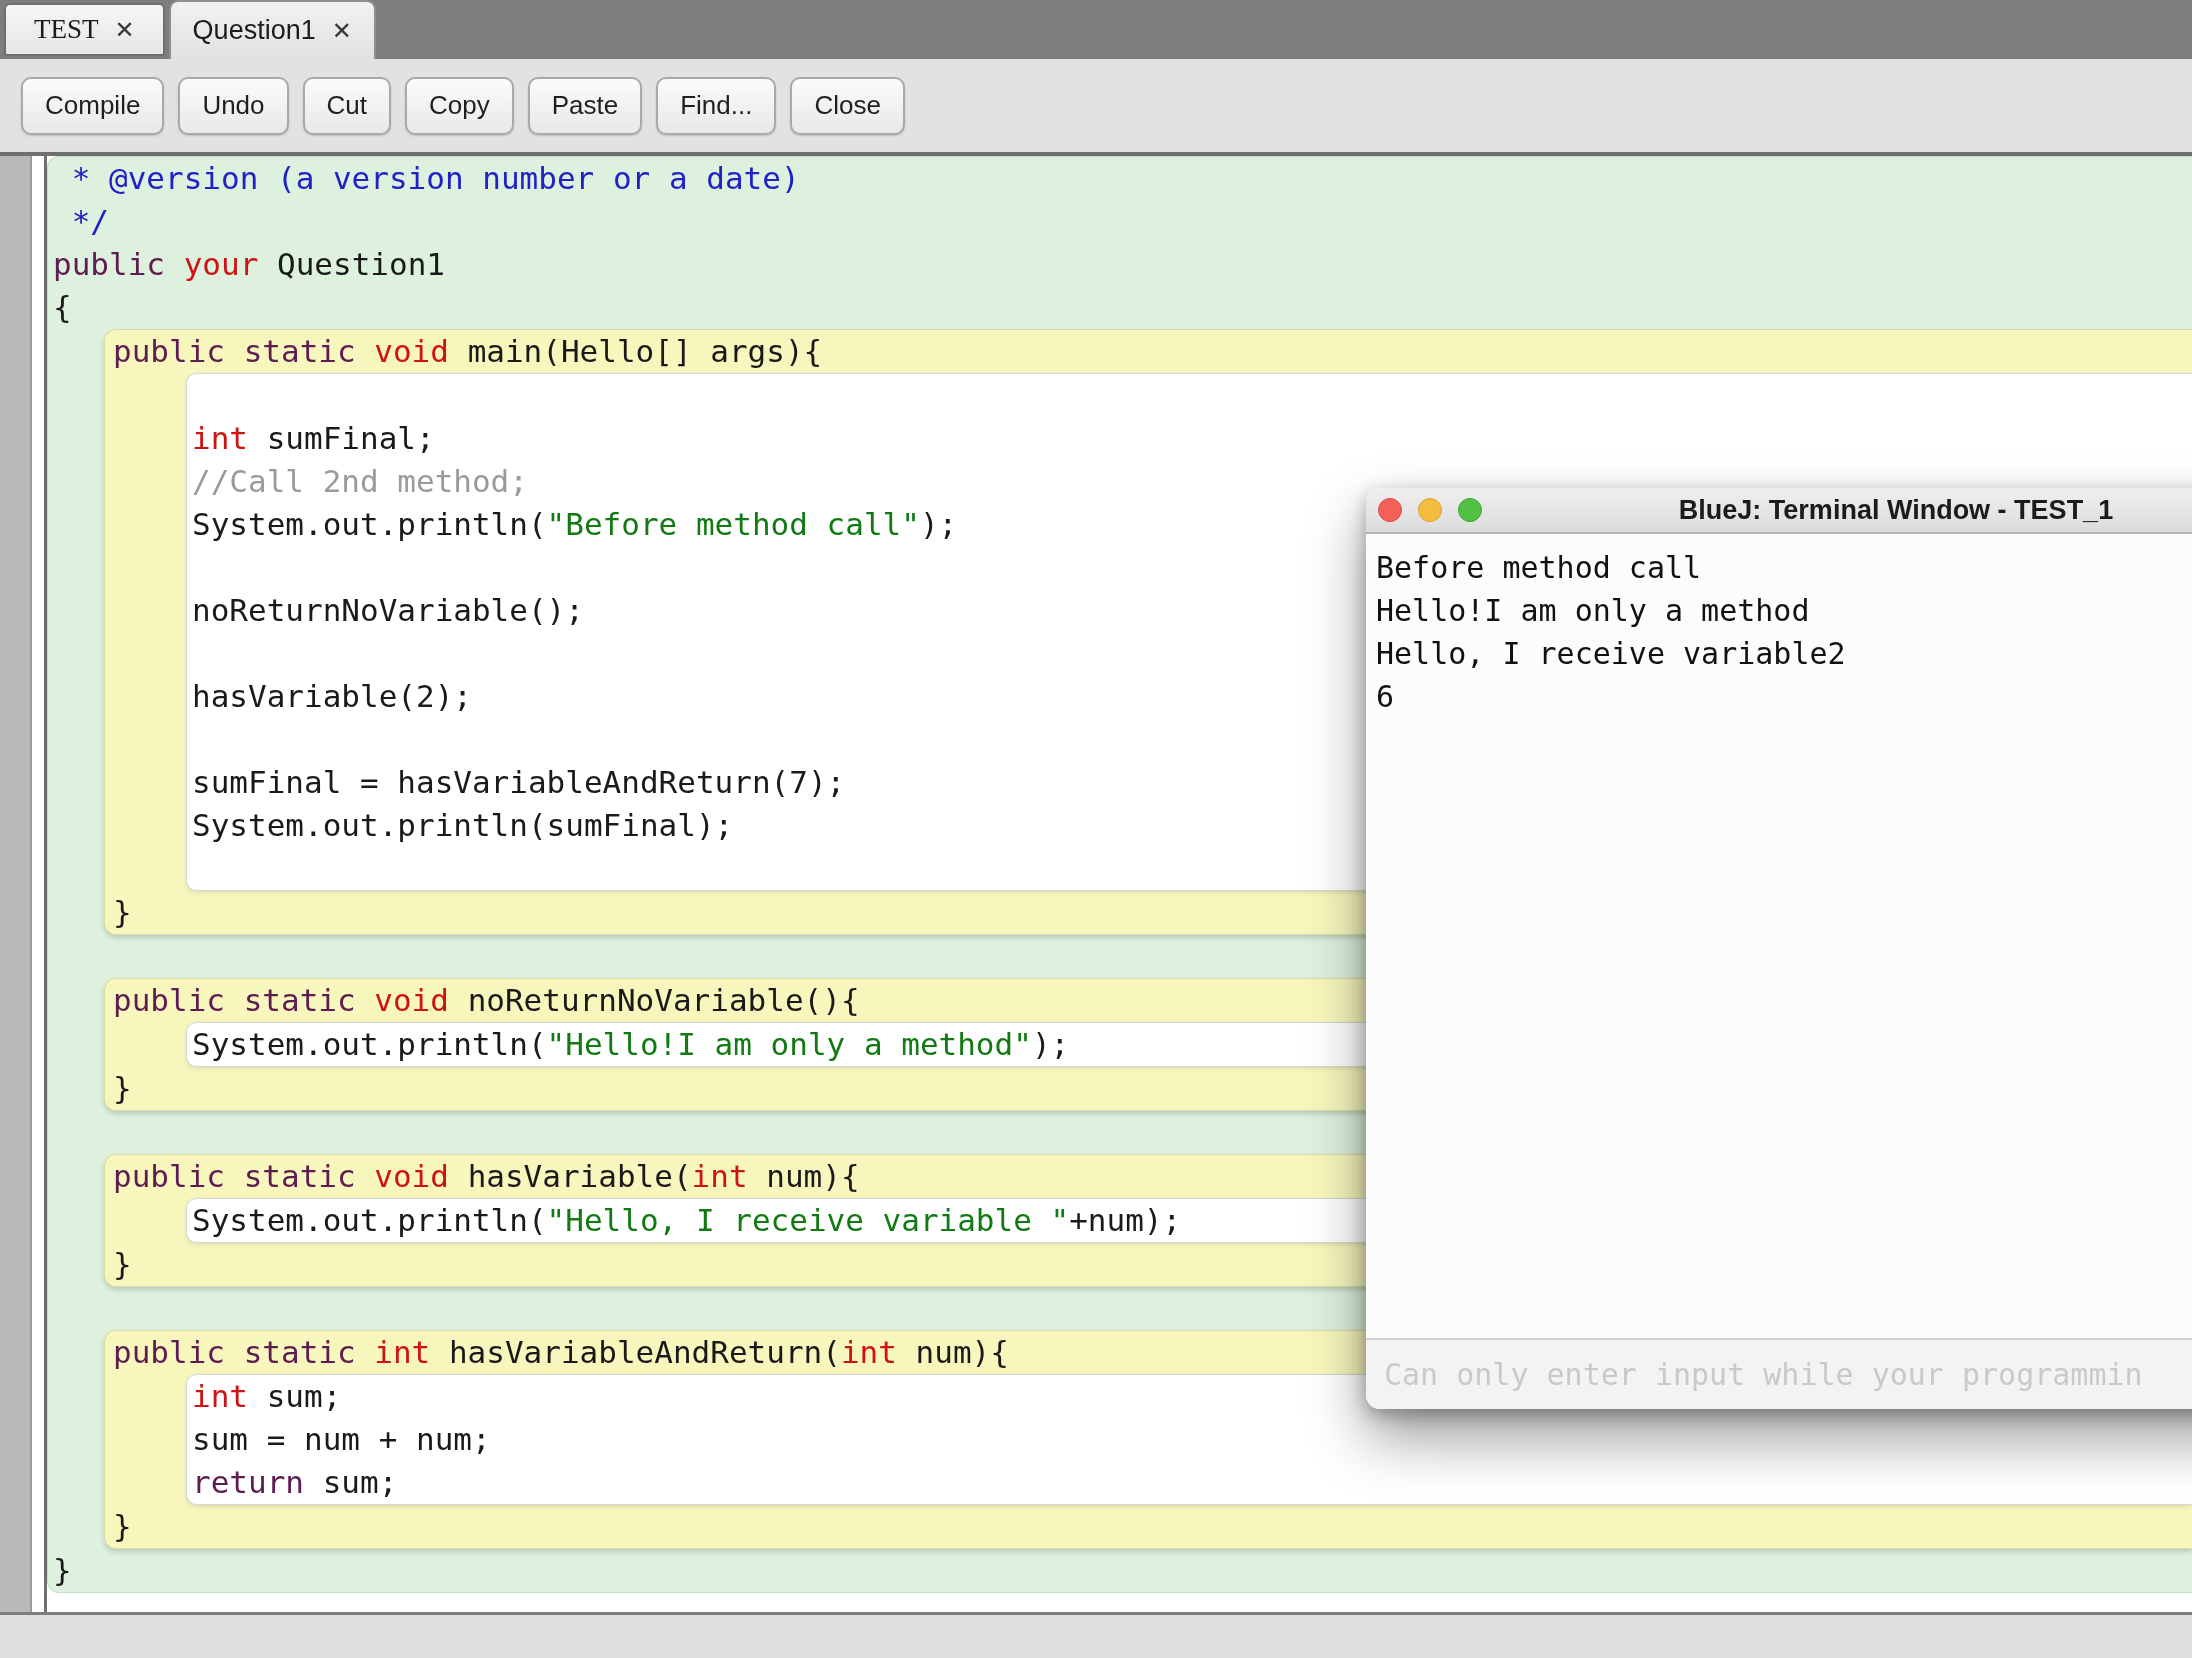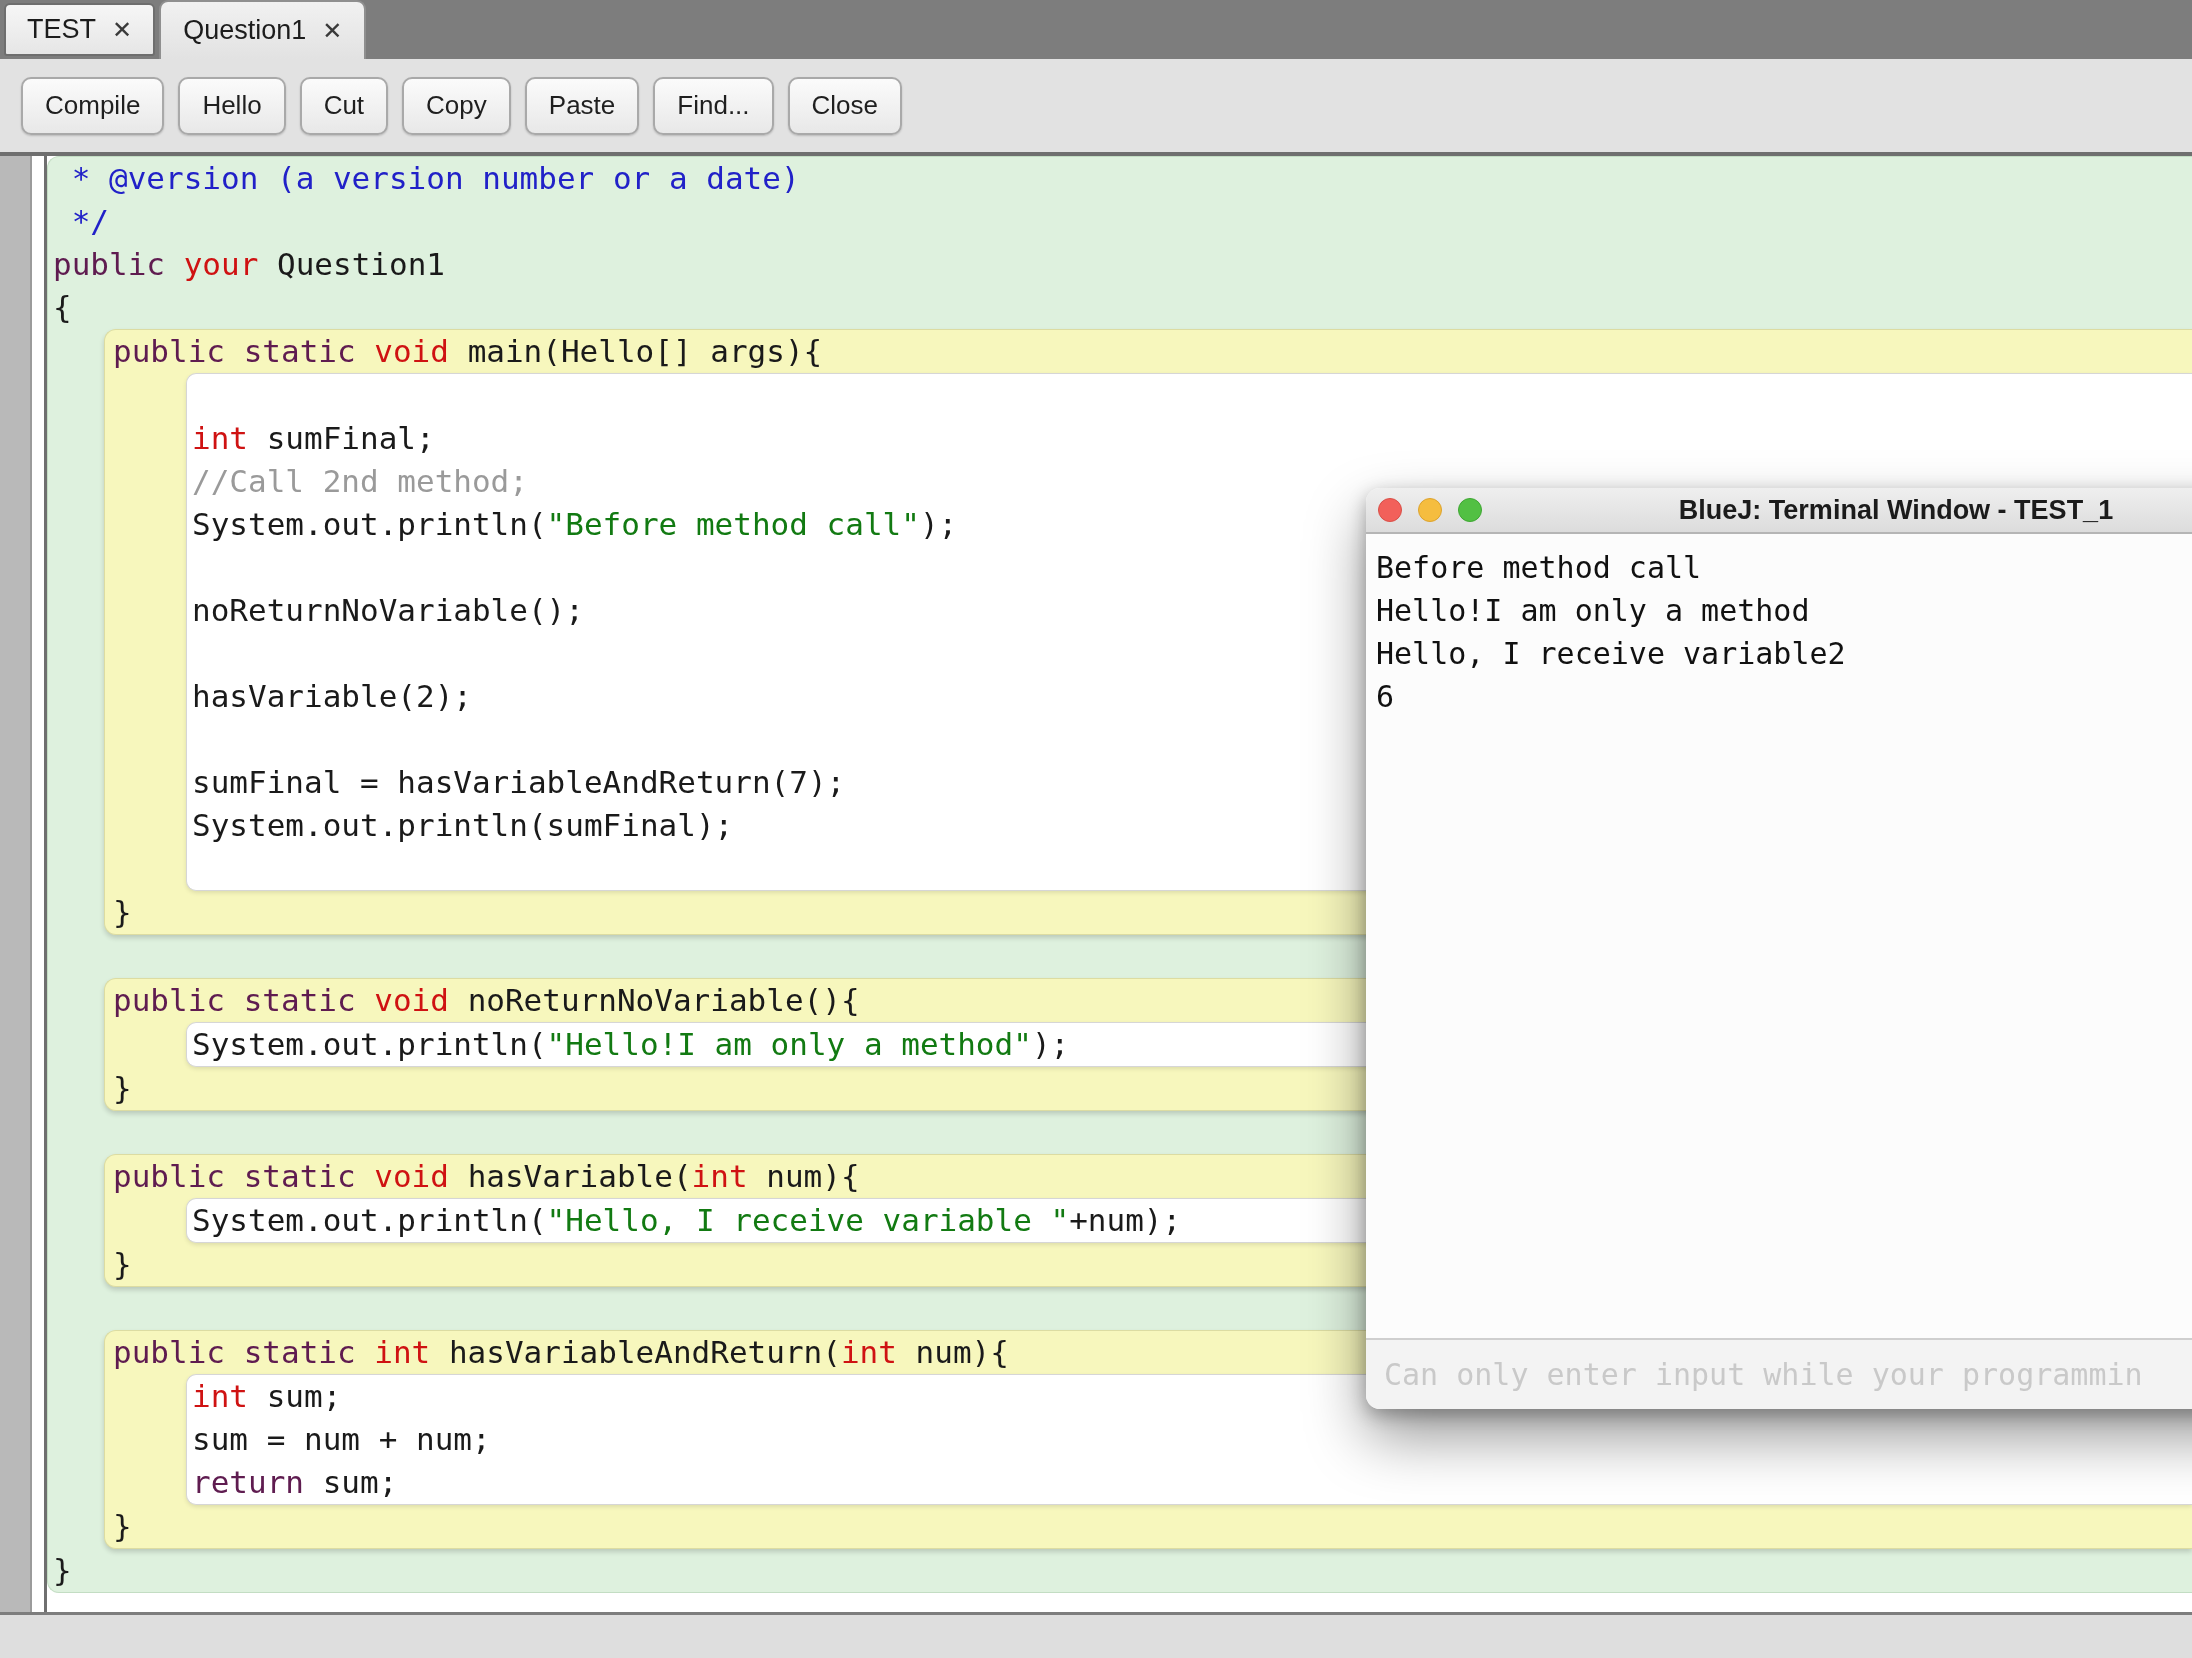--- a/index.html
+++ b/index.html
@@ -24,7 +24,8 @@
     height:49px;margin-bottom:3px;
     border:2px solid #6e6e6e;border-radius:6px 6px 3px 3px;
     background:linear-gradient(#f6f6f6,#e6e6e6);
-    padding:0 21px;
+    padding:0 28px;
+    font-family:Liberation Serif, serif;
   }
   .tab.active{
     height:57px;margin-left:4px;

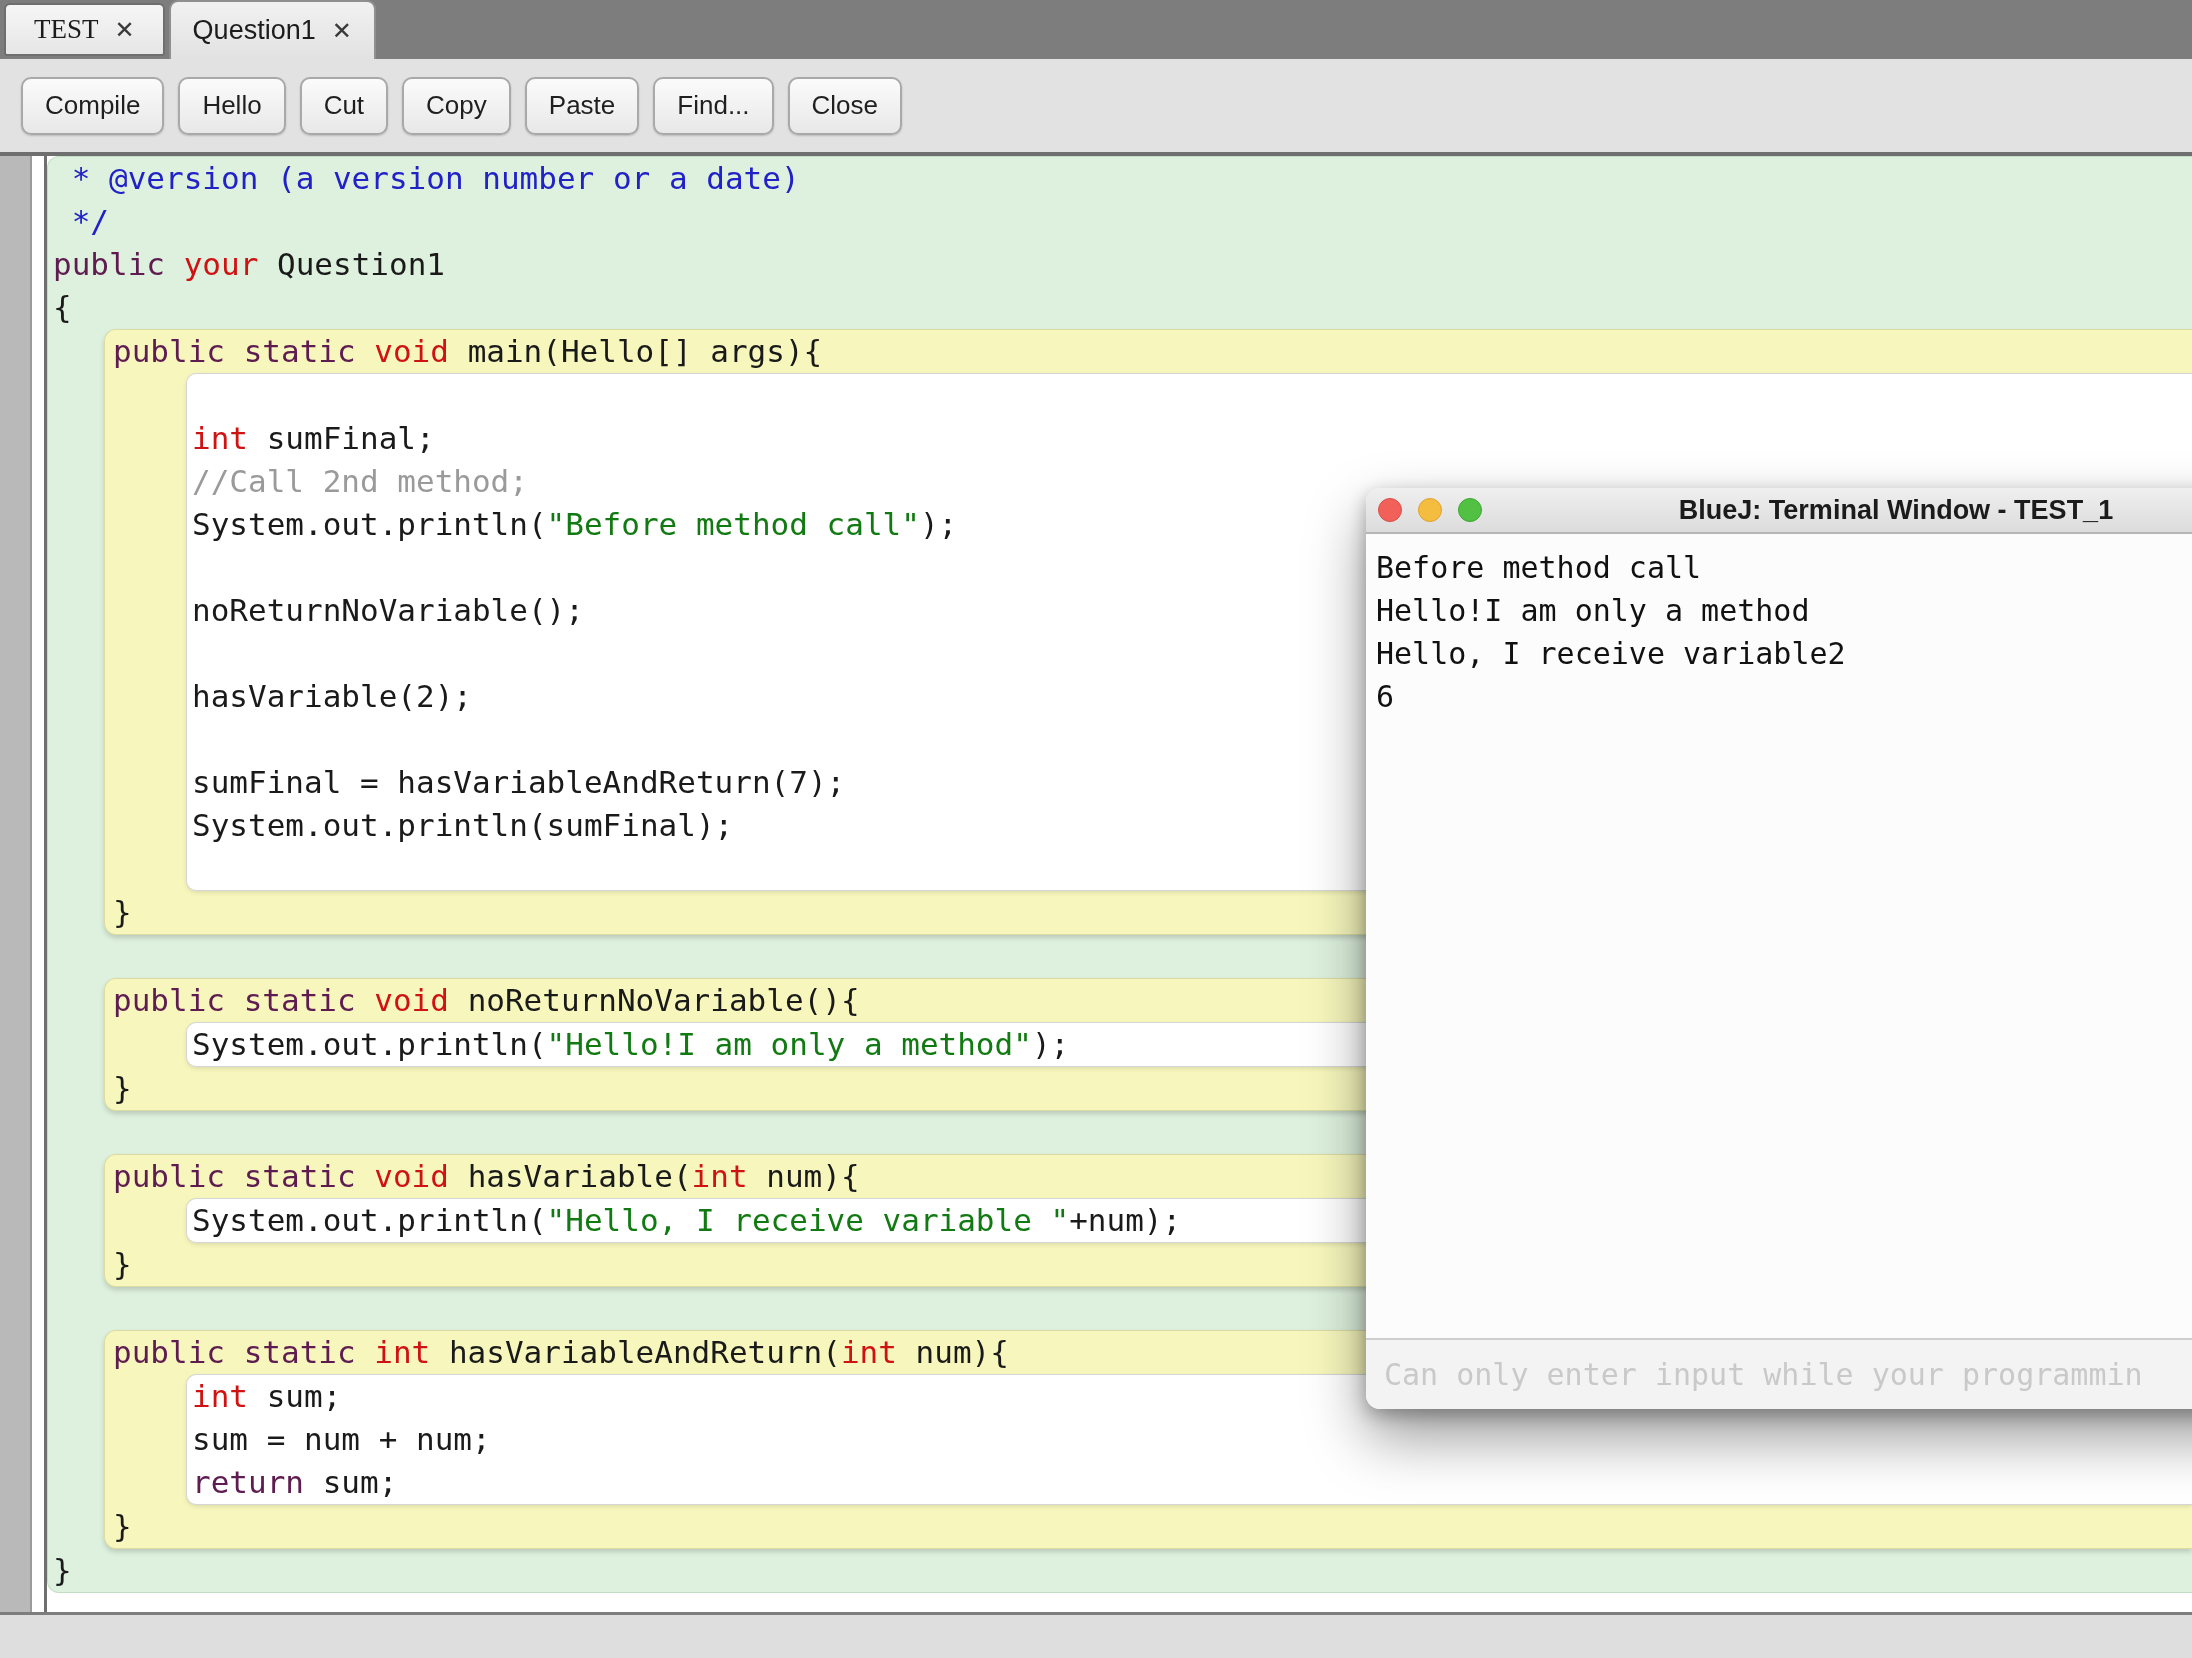--- a/index.html
+++ b/index.html
@@ -141,7 +141,7 @@
 
 <div class="toolbar">
   <button class="tbtn">Compile</button>
-  <button class="tbtn">Hello</button>
+  <button class="tbtn">Undo</button>
   <button class="tbtn">Cut</button>
   <button class="tbtn">Copy</button>
   <button class="tbtn">Paste</button>

